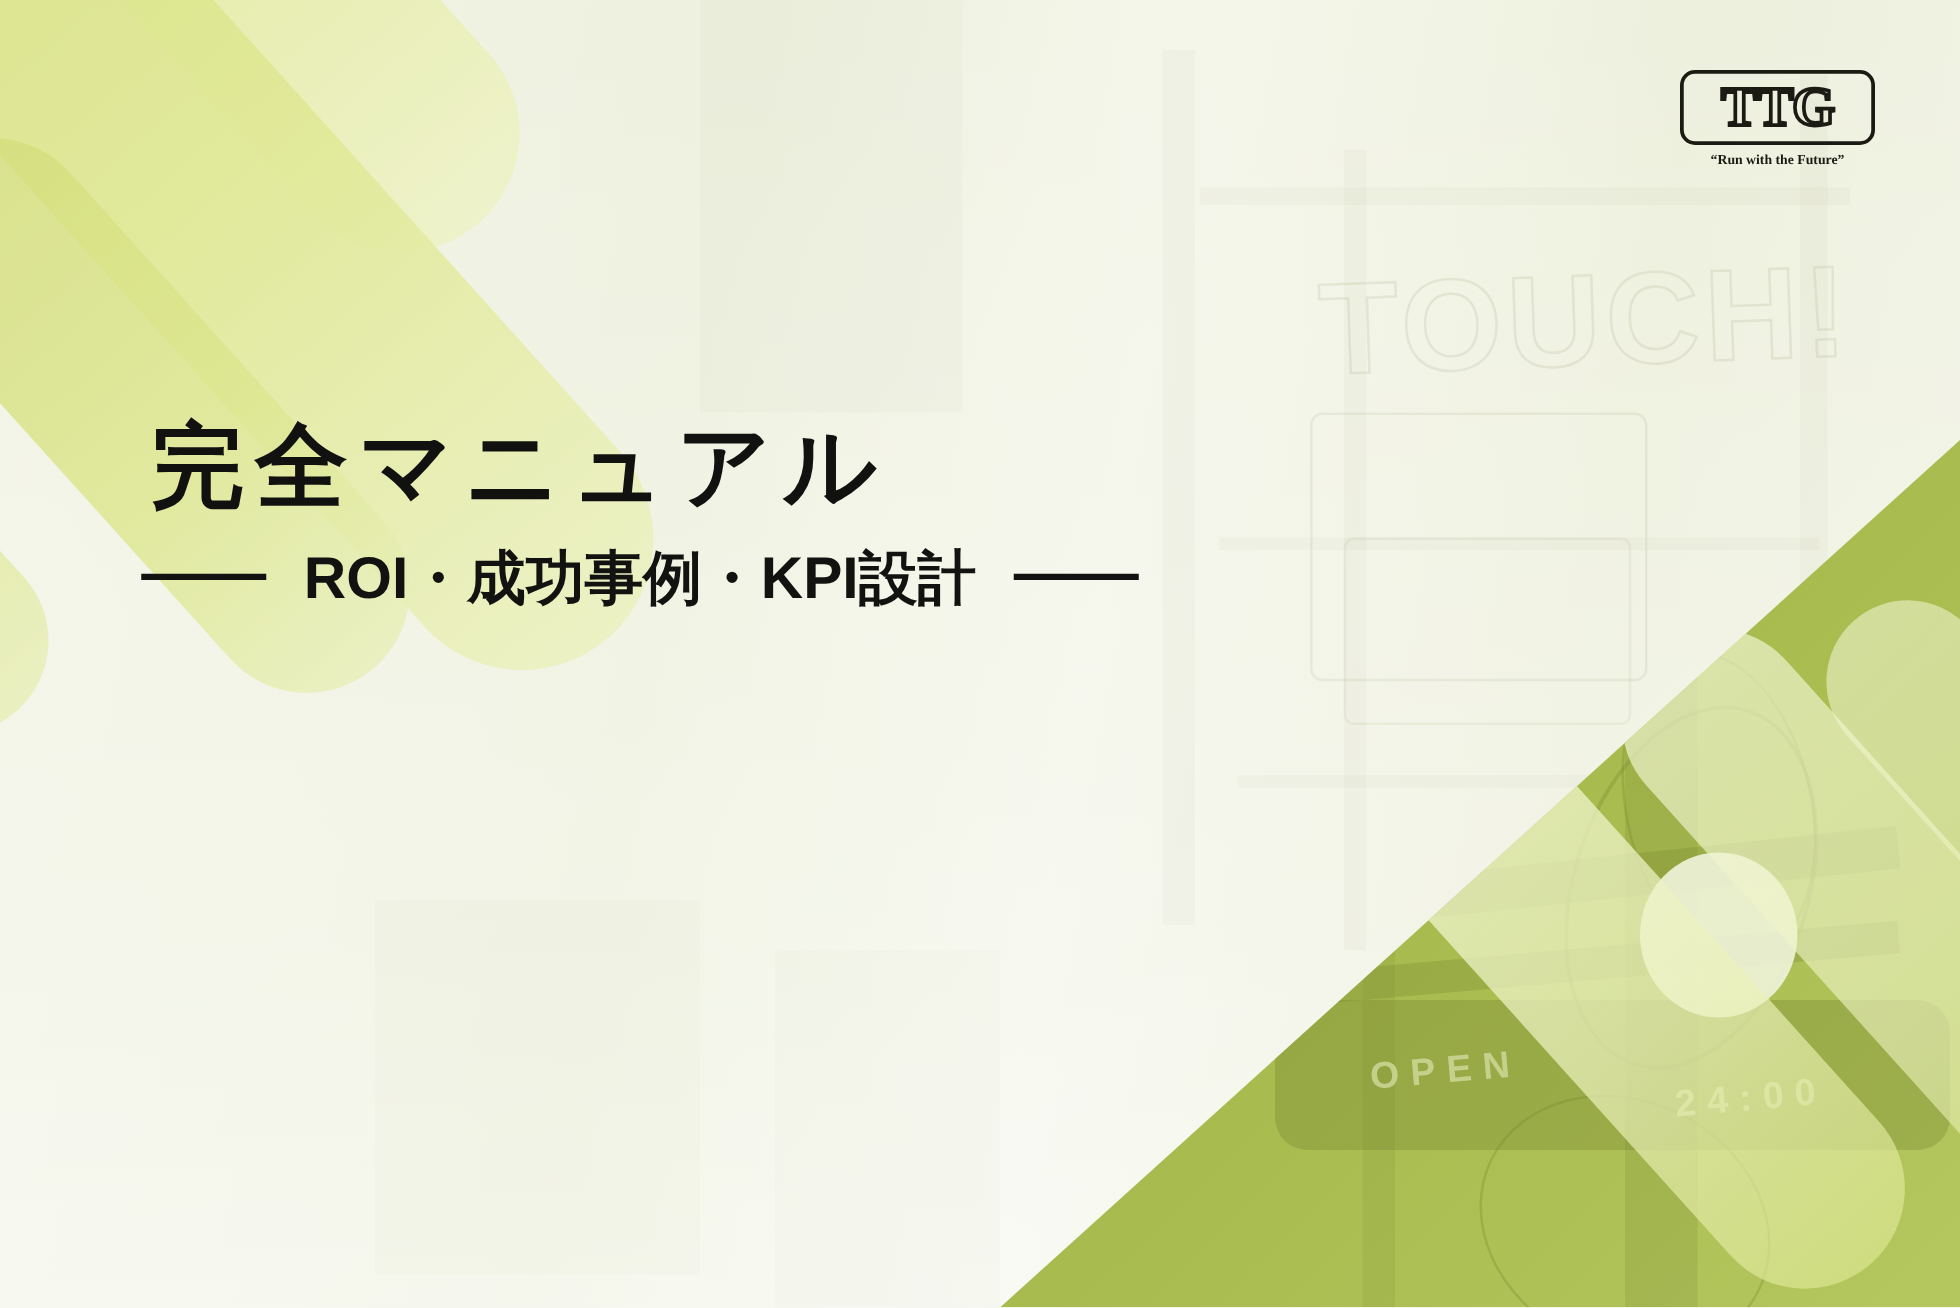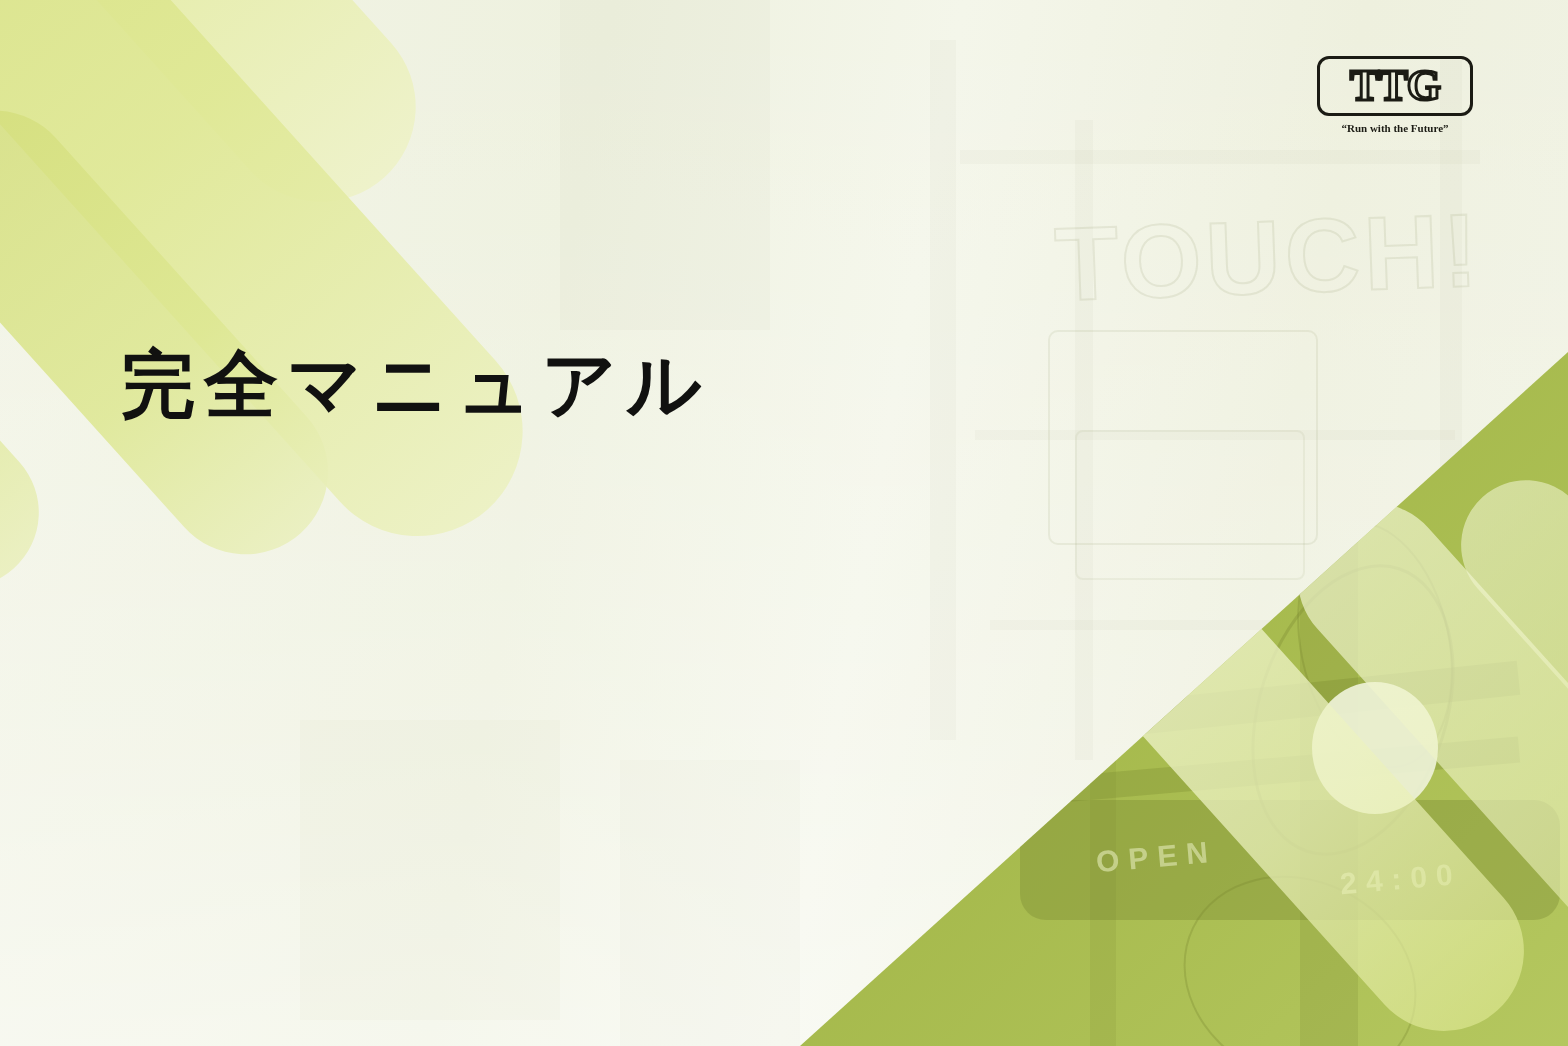--- a/index.html
+++ b/index.html
@@ -193,7 +193,7 @@
   
   .logo {
     position: absolute;
-    left: 1311px;
+    left: 1338px;
     top: 52px;
     width: 168px;
     height: 104px;

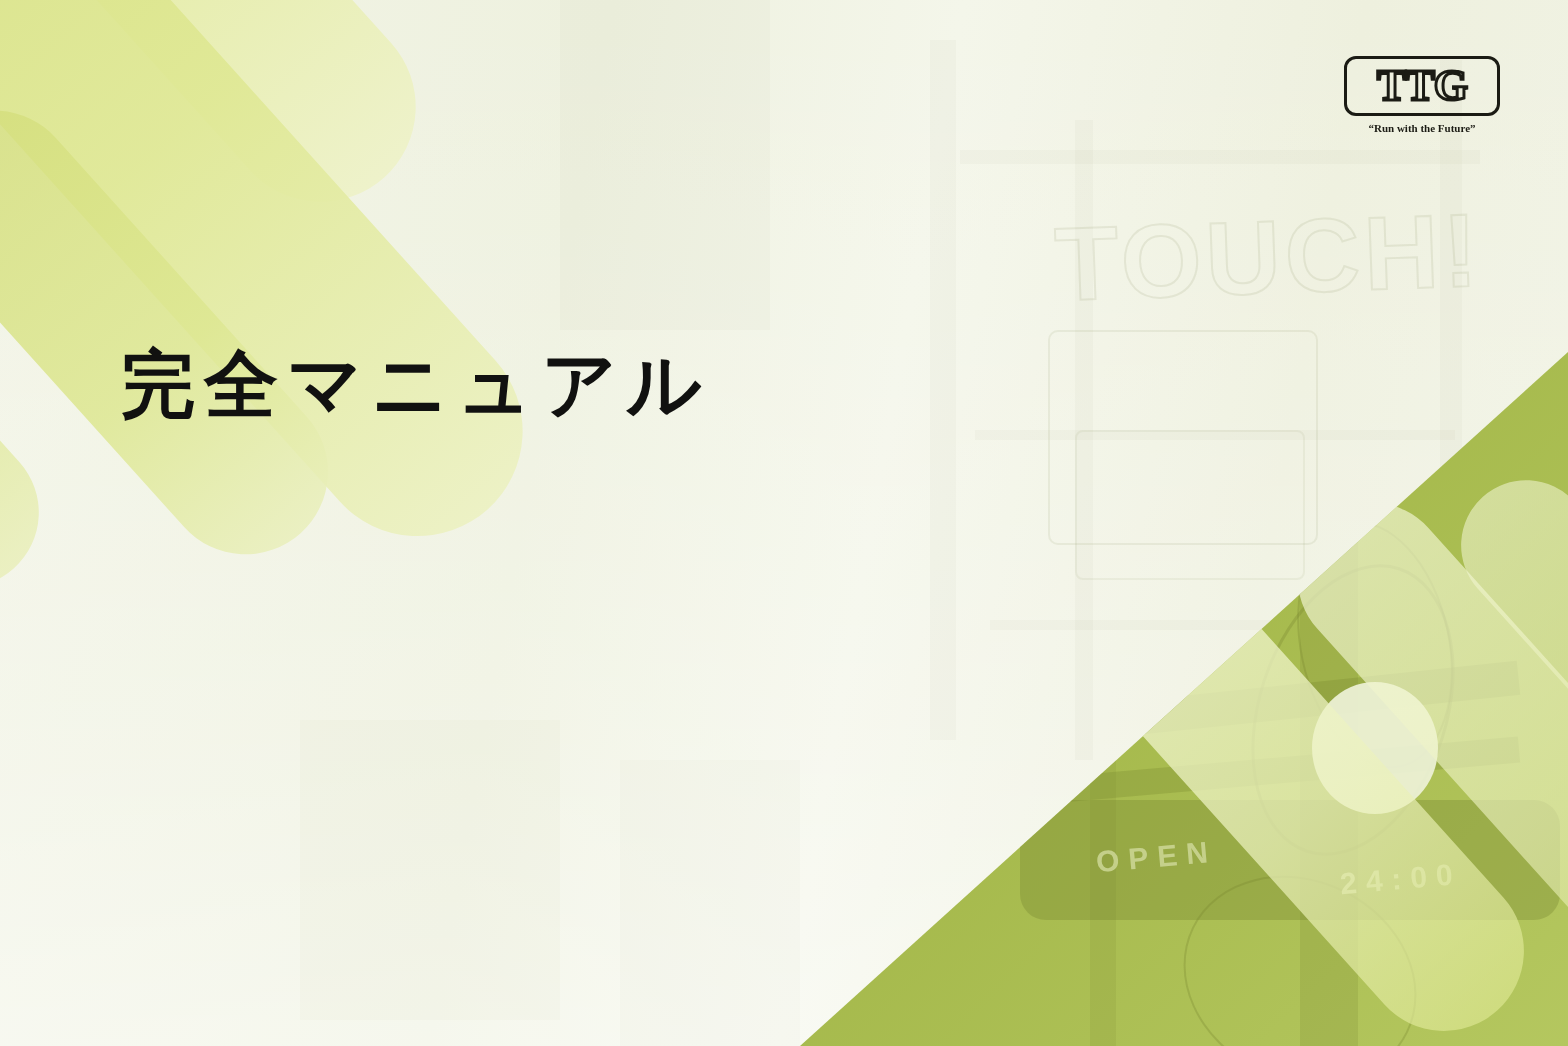--- a/index.html
+++ b/index.html
@@ -244,7 +244,7 @@
     letter-spacing: 9px;
     color: #111110;
     white-space: nowrap;
-    margin: 12px 0 0 8px;
+    margin: 0 0 0 8px;
   }
   .title-band {
     margin-top: 30px;

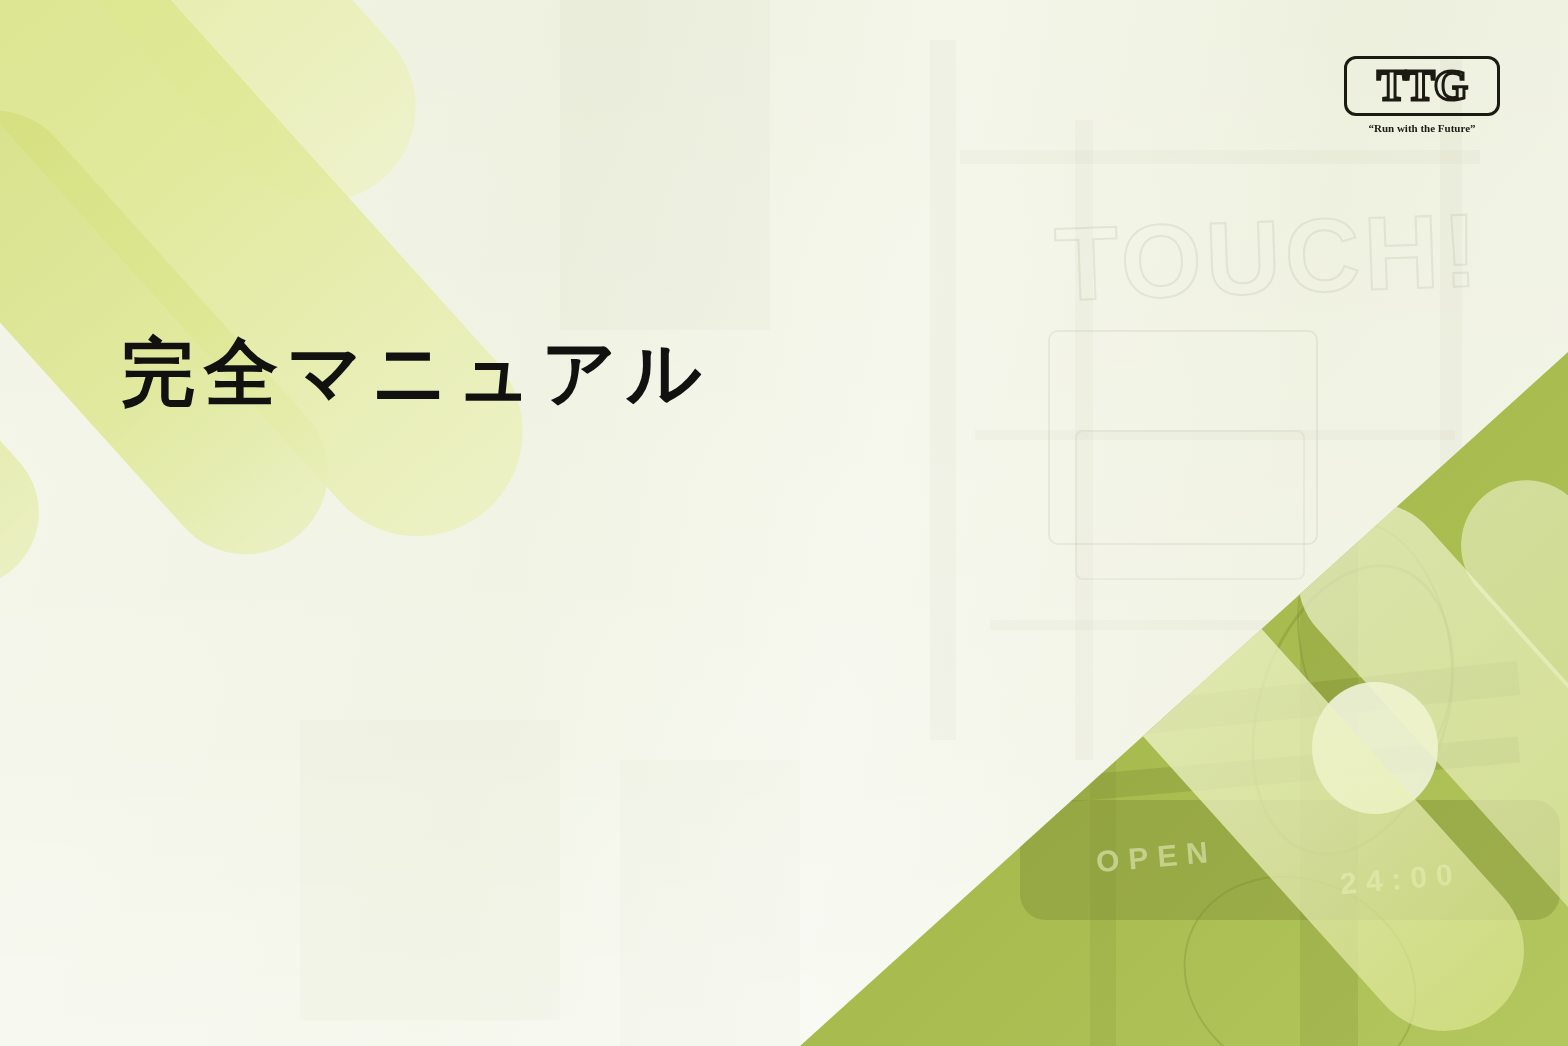--- a/index.html
+++ b/index.html
@@ -347,6 +347,11 @@
     <div class="eyebrow">完全マニュアル</div>
 
 
+    <div class="subtitle-row">
+      <span class="rule"></span>
+      <span class="subtitle-text">ROI・成功事例・KPI設計</span>
+      <span class="rule"></span>
+    </div>
 
   </div>
 

